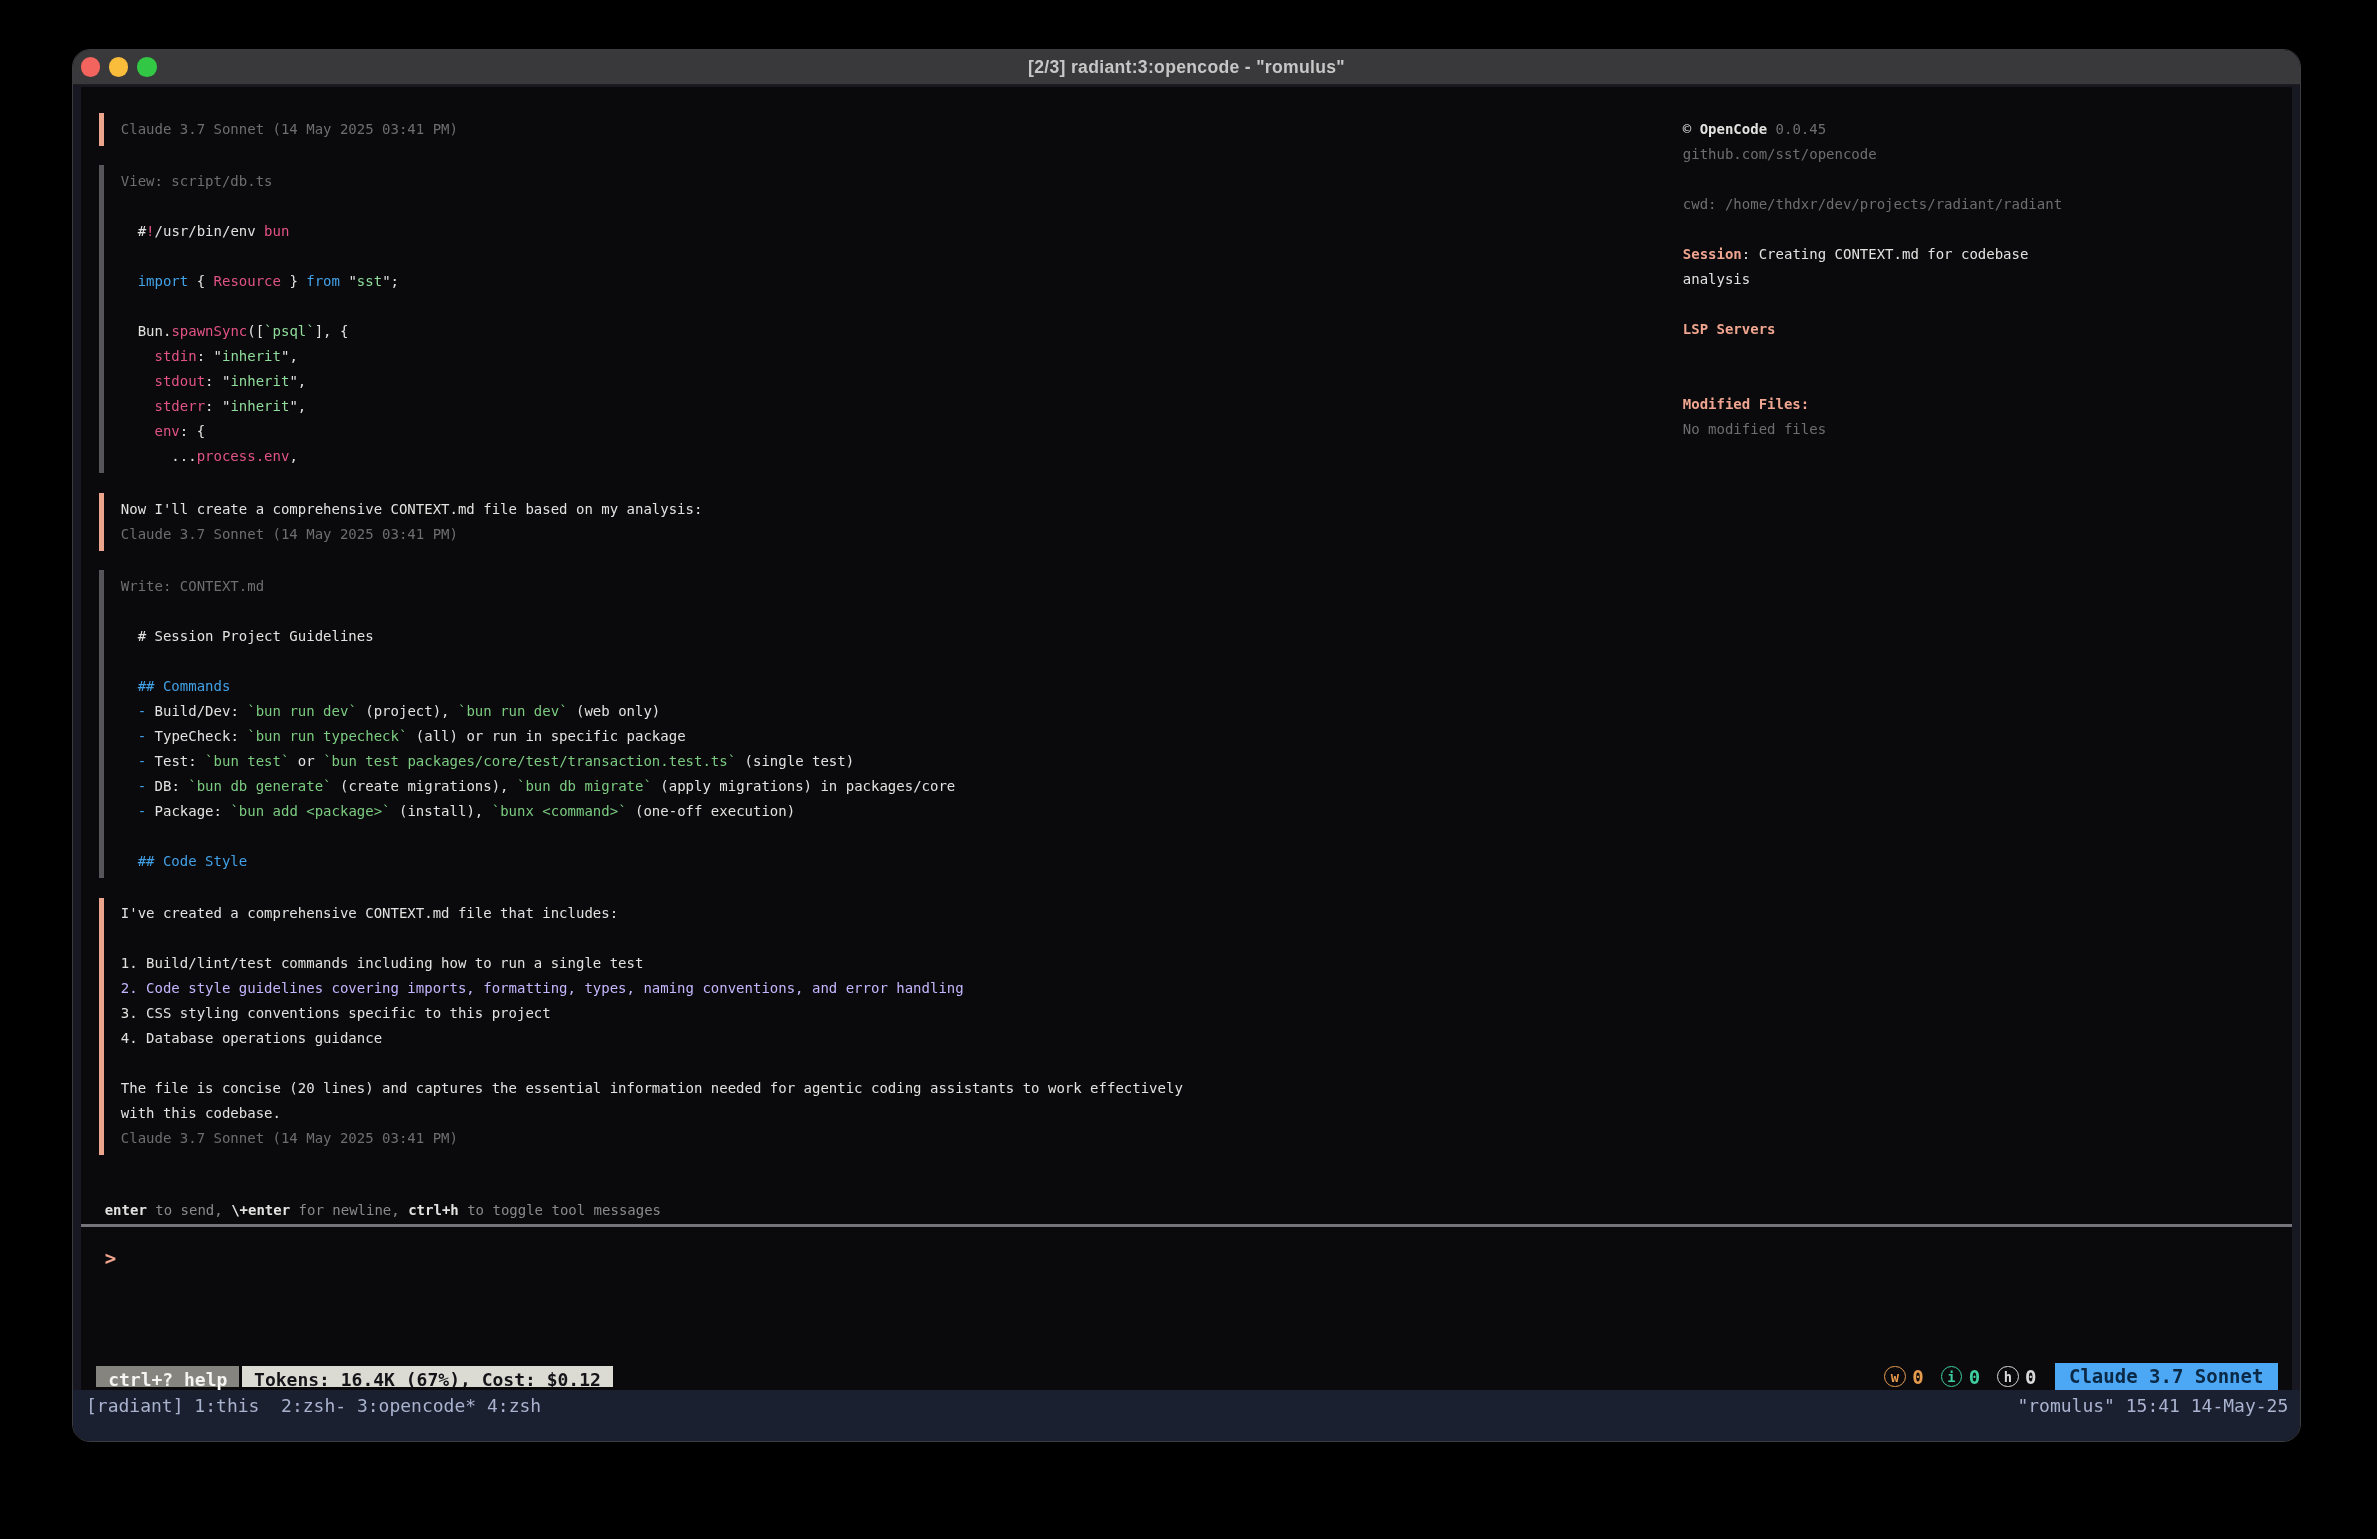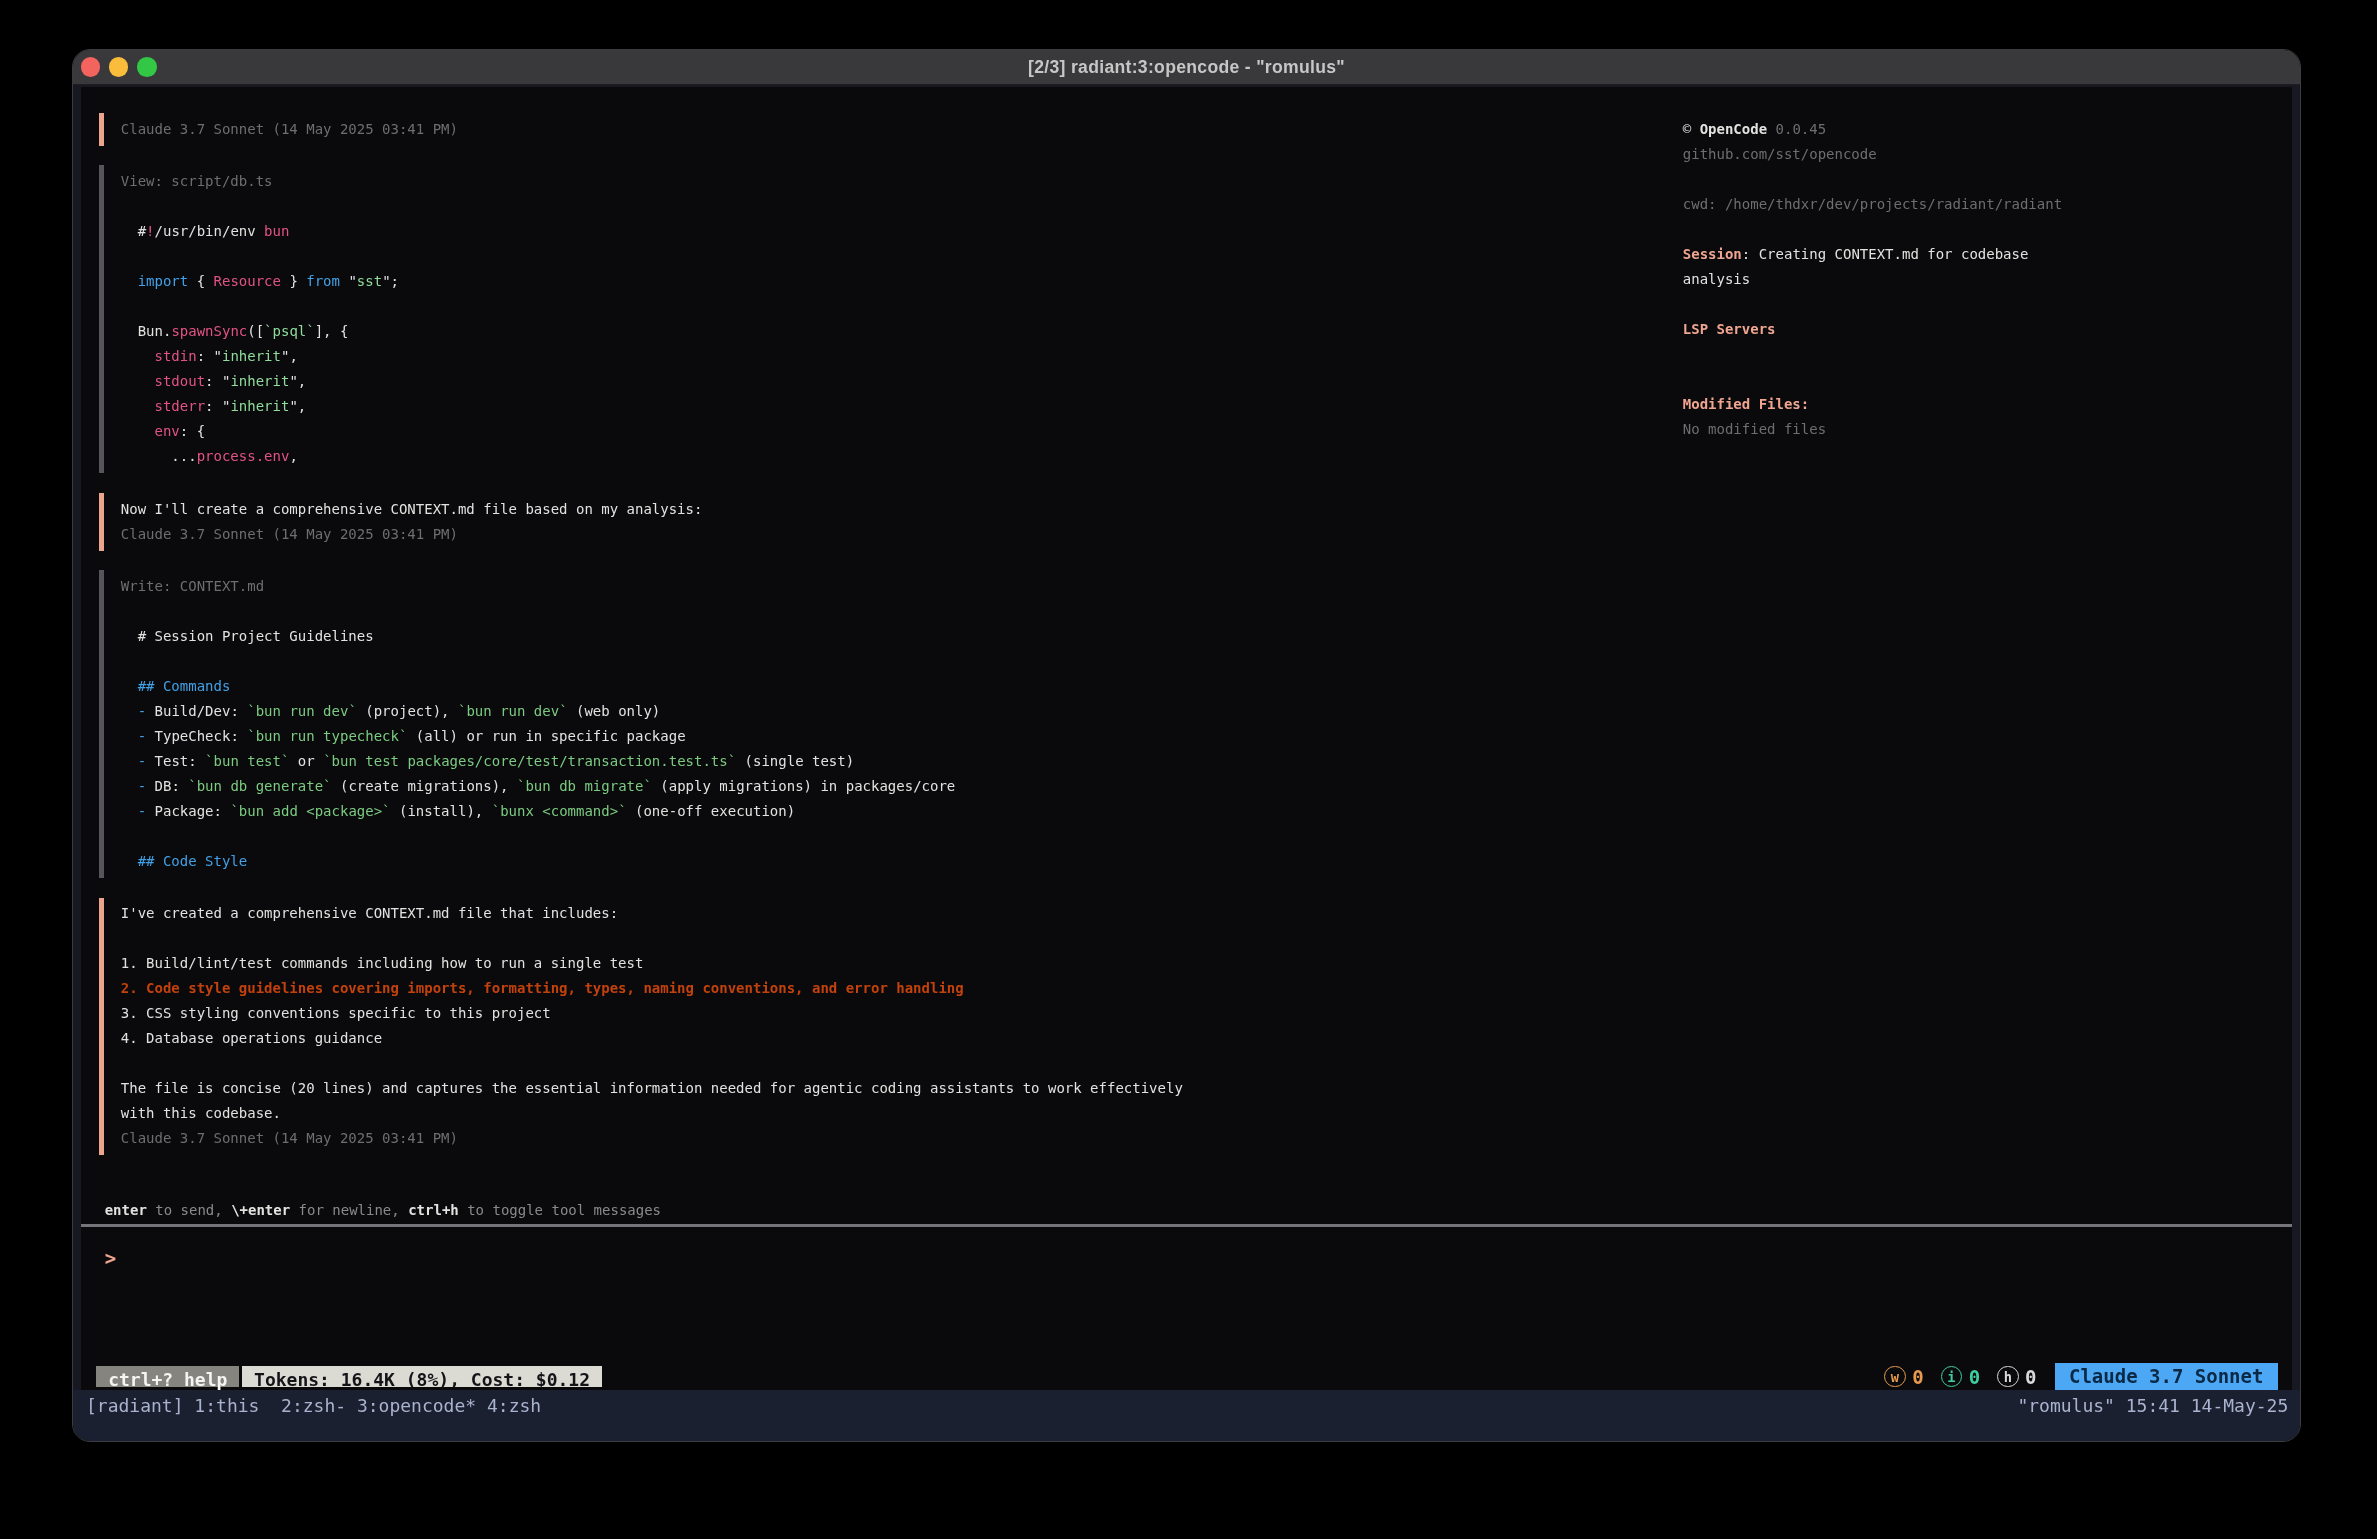--- a/index.html
+++ b/index.html
@@ -125,7 +125,7 @@
             <div class="line"><span style="color: rgb(226, 226, 224);">I've created a comprehensive CONTEXT.md file that includes:</span></div>
             <div class="line"></div>
             <div class="line"><span style="color: rgb(226, 226, 224);">1. Build/lint/test commands including how to run a single test</span></div>
-            <div class="line"><span style="color: #c2410c; font-weight: bold;">2. Code style guidelines covering imports, formatting, types, naming conventions, and error handling</span></div>
+            <div class="line"><span style="color: #c4b5fd;">2. Code style guidelines covering imports, formatting, types, naming conventions, and error handling</span></div>
             <div class="line"><span style="color: rgb(226, 226, 224);">3. CSS styling conventions specific to this project</span></div>
             <div class="line"><span style="color: rgb(226, 226, 224);">4. Database operations guidance</span></div>
             <div class="line"></div>

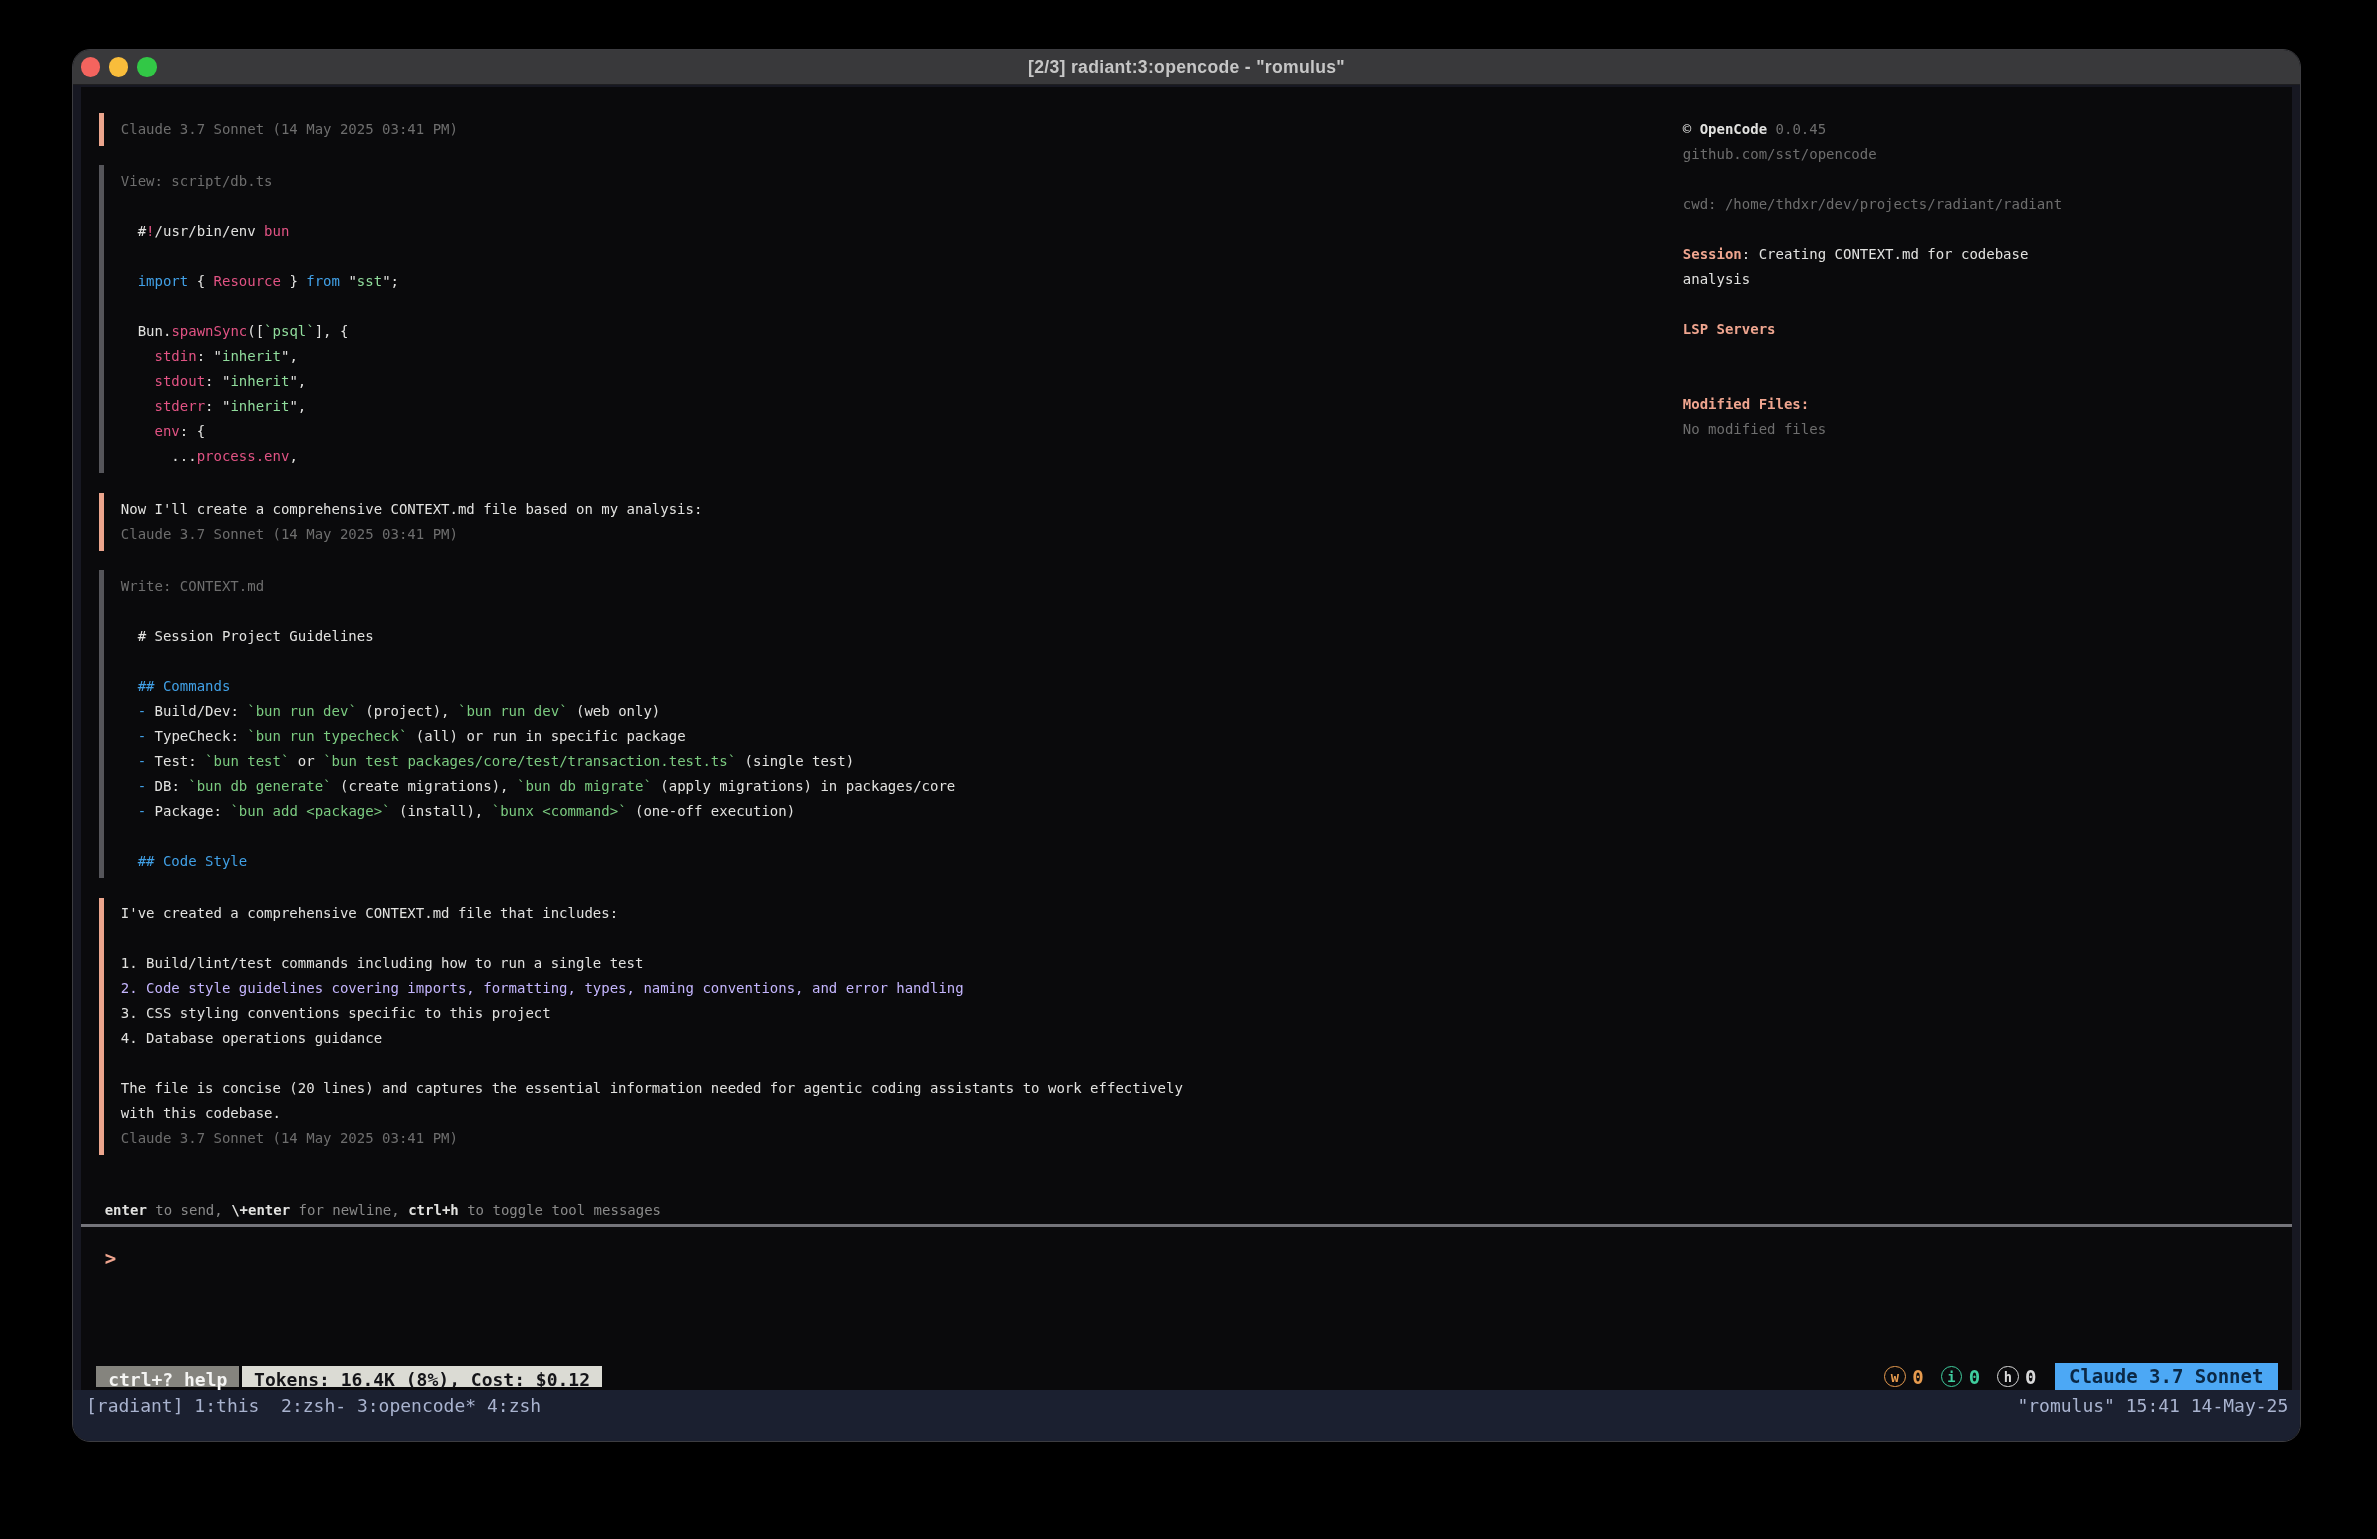--- a/index.html
+++ b/index.html
@@ -161,7 +161,7 @@
 
       <div class="statusbar">
         <div class="chip help" style="background: rgb(133, 132, 126);">ctrl+? help</div>
-        <div class="chip tokens" style="background: rgb(219, 219, 212);">Tokens: 16.4K (8%), Cost: $0.12</div>
+        <div class="chip tokens" style="background: rgb(219, 219, 212);">Tokens: 16.4K (67%), Cost: $0.12</div>
         <div class="status-right">
           <span id="diags" style="display: inline-flex; gap: 17px;">
               <span class="diag" style="color: rgb(231, 155, 78);">

